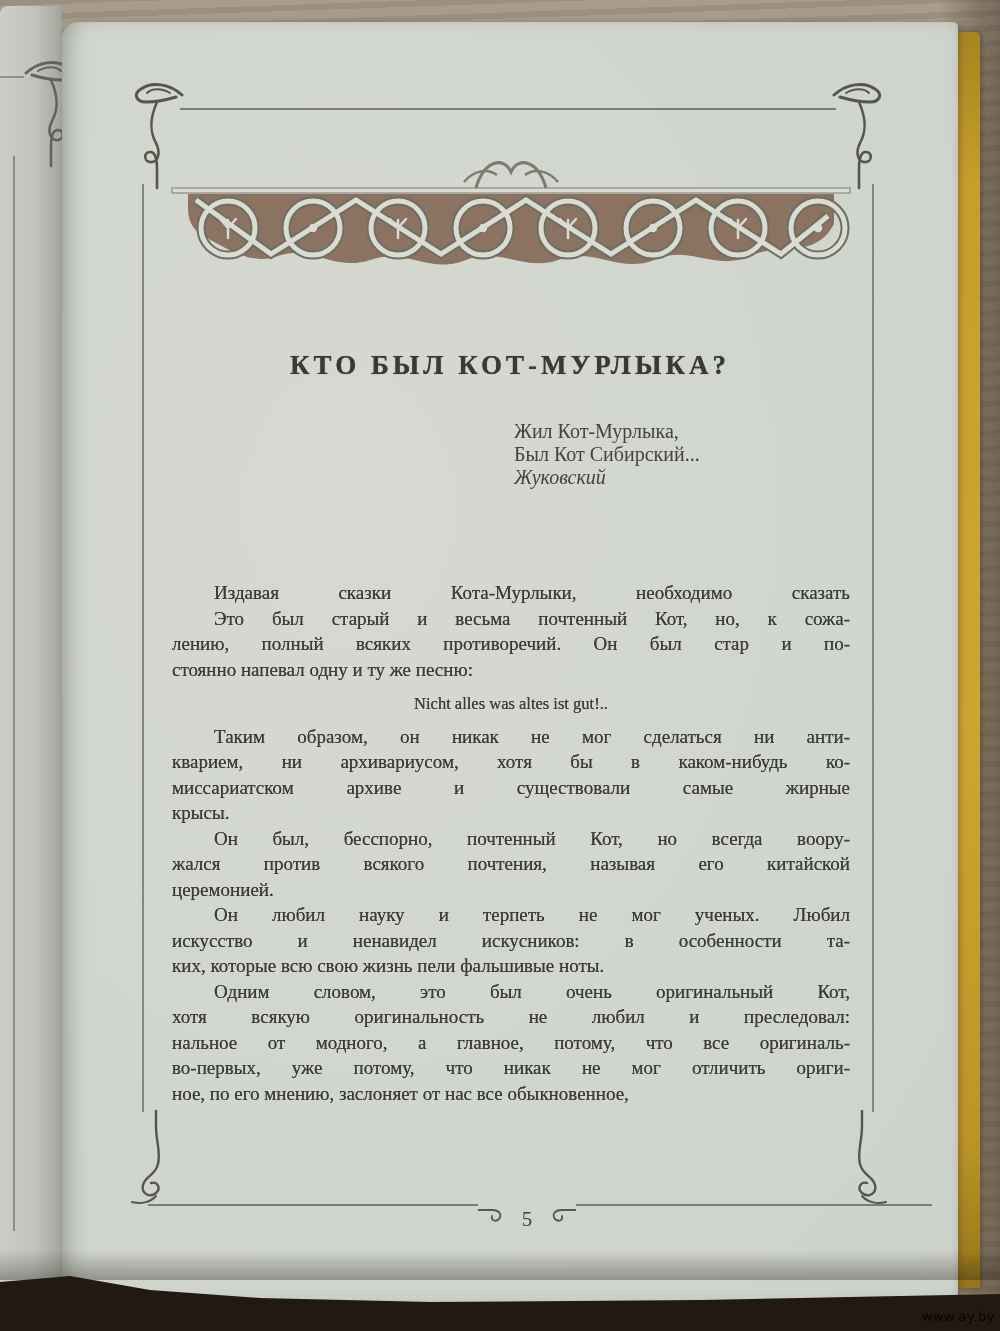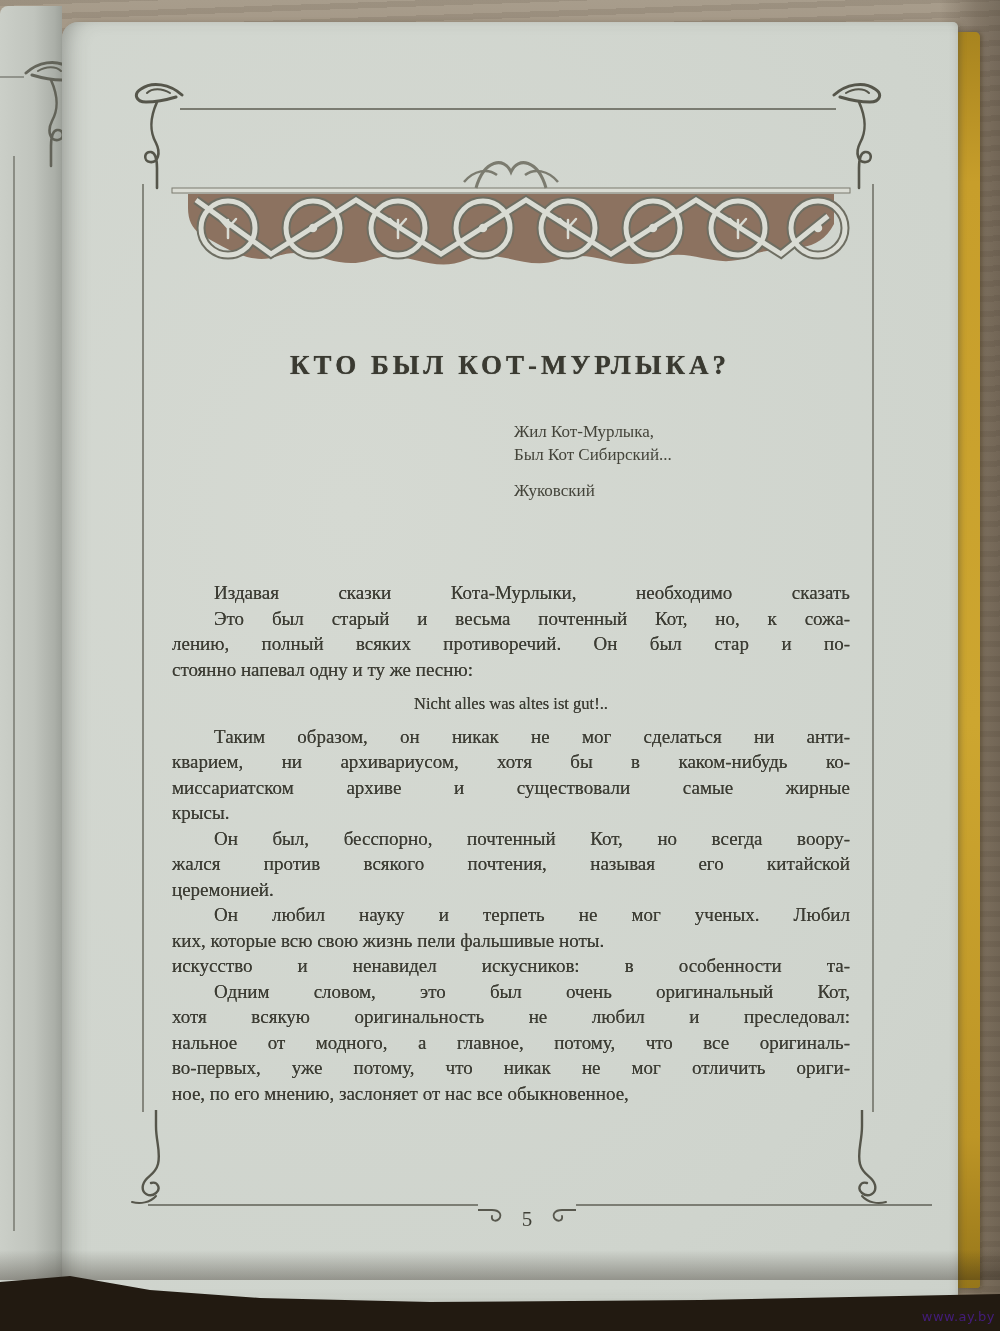--- a/index.html
+++ b/index.html
@@ -62,7 +62,7 @@
     text-shadow:0 0 .7px rgba(45,45,38,.85);
   }
   
-  .epigraph{position:absolute;left:452px;top:398px;font-size:17px;line-height:23px;color:#44443a;}
+  .epigraph{position:absolute;left:452px;top:398px;font-size:20px;line-height:23px;color:#44443a;}
   .epigraph .author{margin-top:13px;}
   
   .body-text{

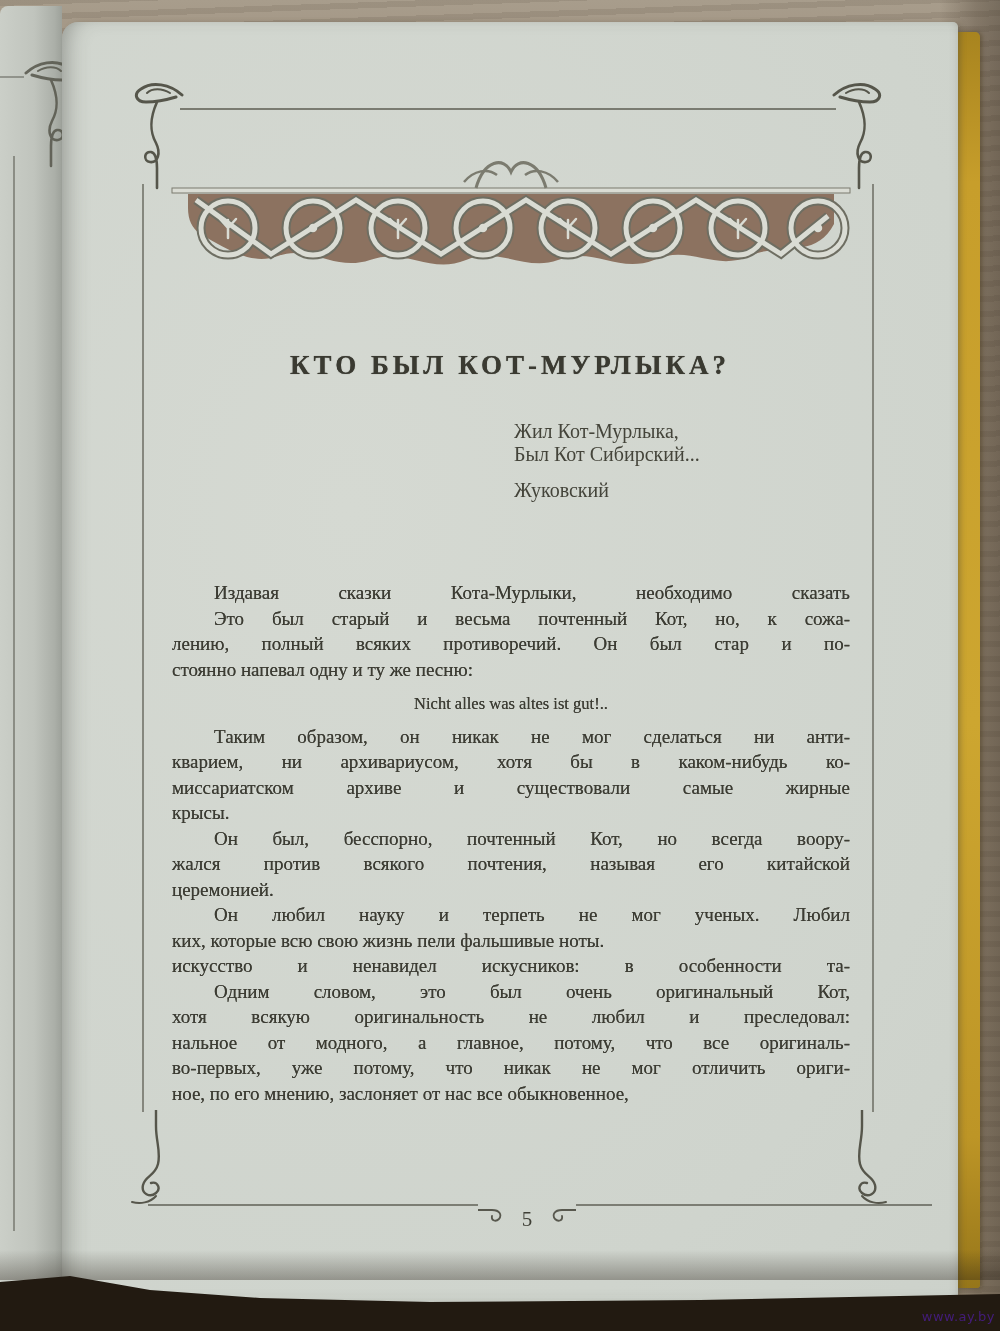--- a/index.html
+++ b/index.html
@@ -63,7 +63,7 @@
   }
   
   .epigraph{position:absolute;left:452px;top:398px;font-size:20px;line-height:23px;color:#44443a;}
-  .epigraph .author{margin-top:13px;}
+  .epigraph .author{font-style:italic;}
   
   .body-text{
     position:absolute;left:110px;top:558px;width:678px;

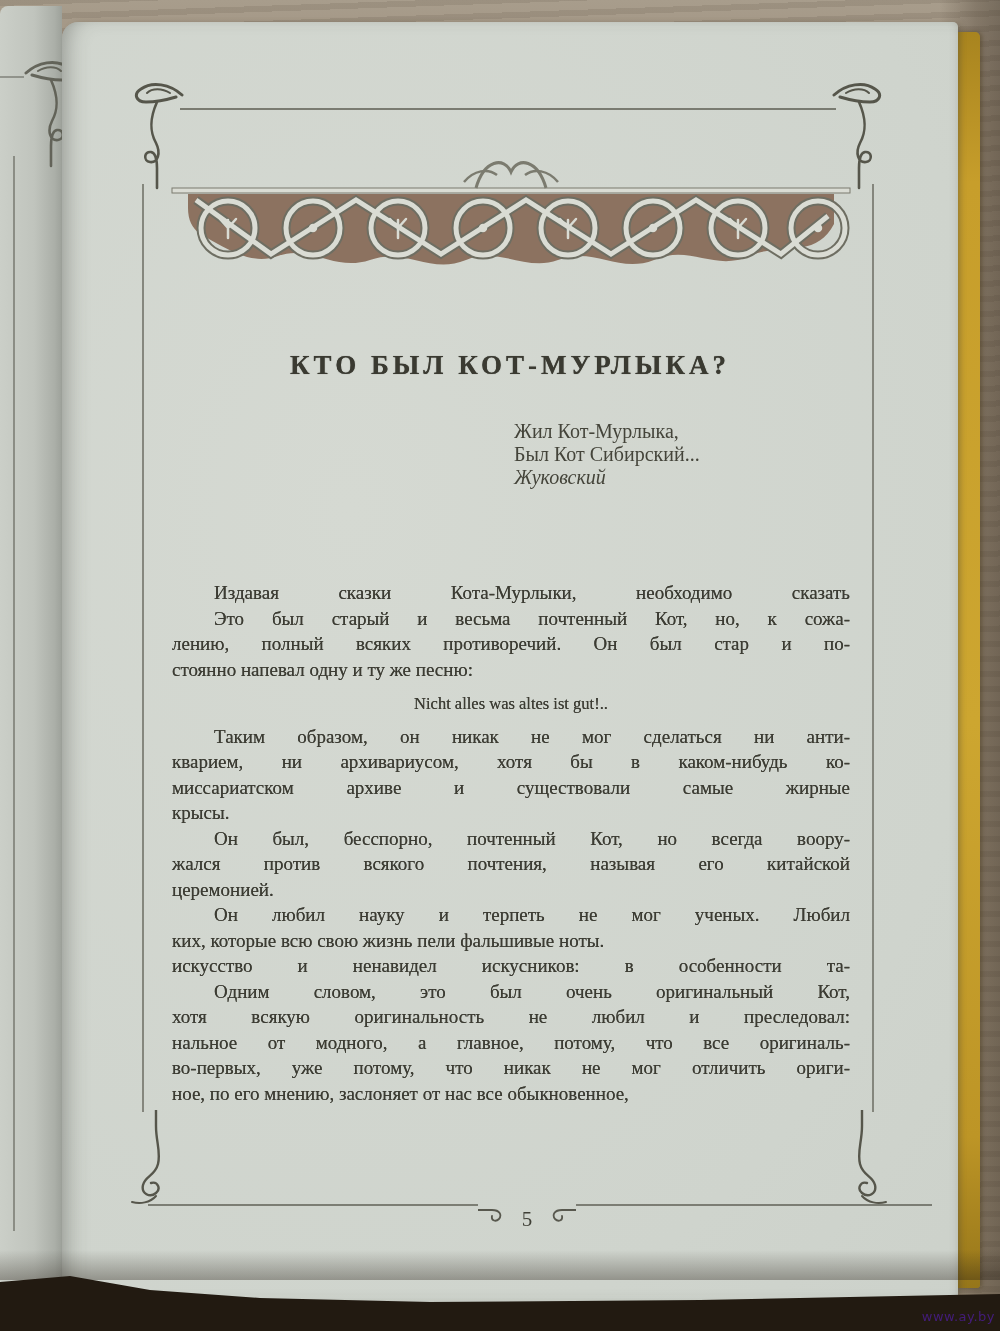--- a/index.html
+++ b/index.html
@@ -230,8 +230,8 @@
       </div>
       <div class="para">
         <div class="line first just">Он любил науку и терпеть не мог ученых. Любил</div>
+        <div class="line just">искусство и ненавидел искусников: в особенности та-</div>
         <div class="line">ких, которые всю свою жизнь пели фальшивые ноты.</div>
-        <div class="line just">искусство и ненавидел искусников: в особенности та-</div>
       </div>
       <div class="para">
         <div class="line first just">Одним словом, это был очень оригинальный Кот,</div>

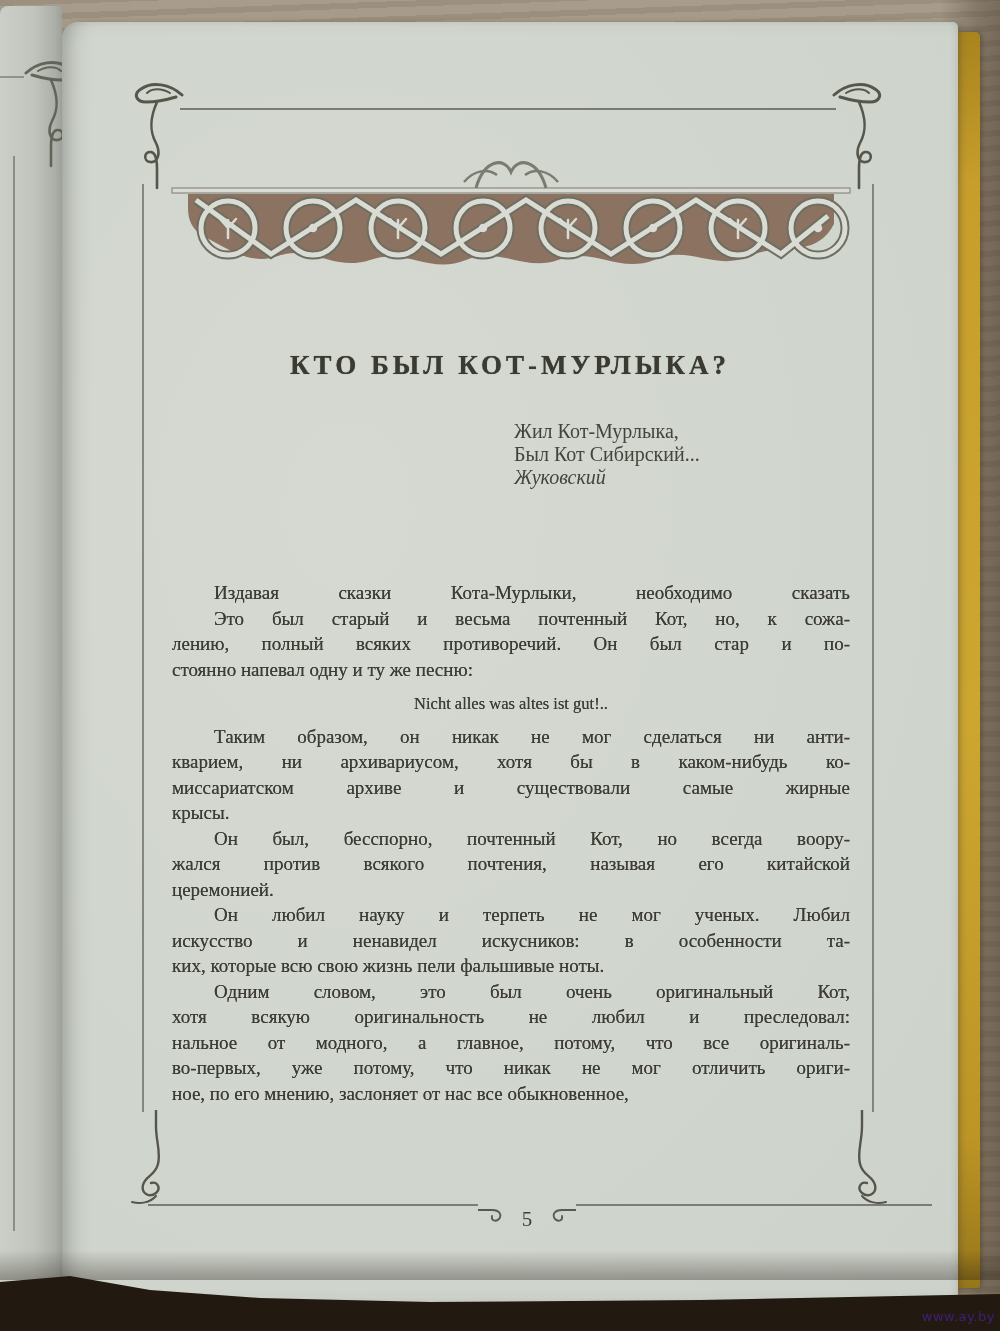--- a/index.html
+++ b/index.html
@@ -103,7 +103,7 @@
   .watermark{
     position:absolute;right:5px;bottom:7px;z-index:6;
     font-family:"DejaVu Sans", sans-serif;font-size:13px;letter-spacing:.5px;
-    color:#4c1d95;opacity:.8;
+    color:#000000;opacity:.8;
   }
 </style>
 </head>

